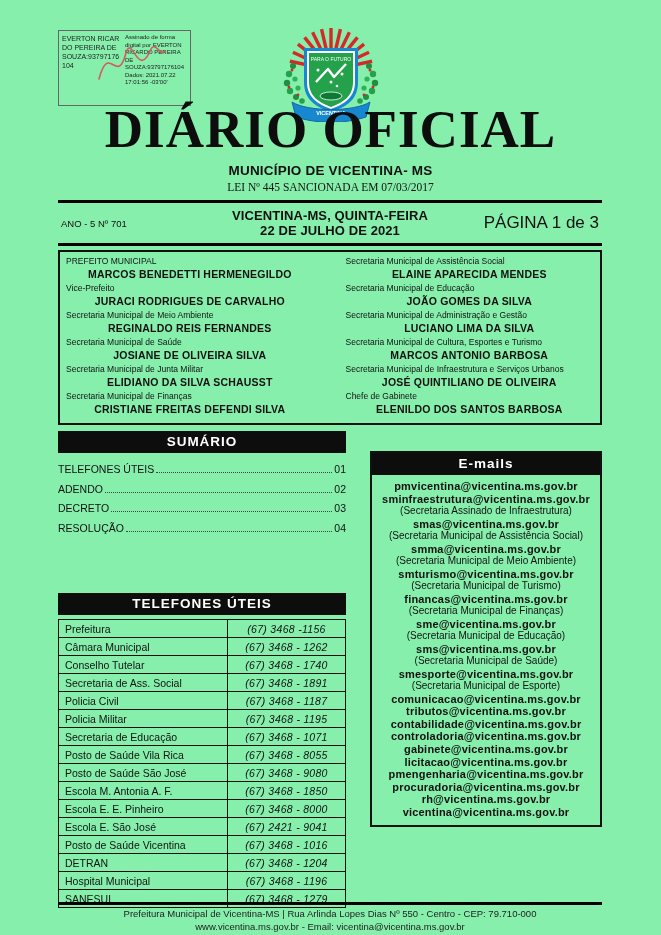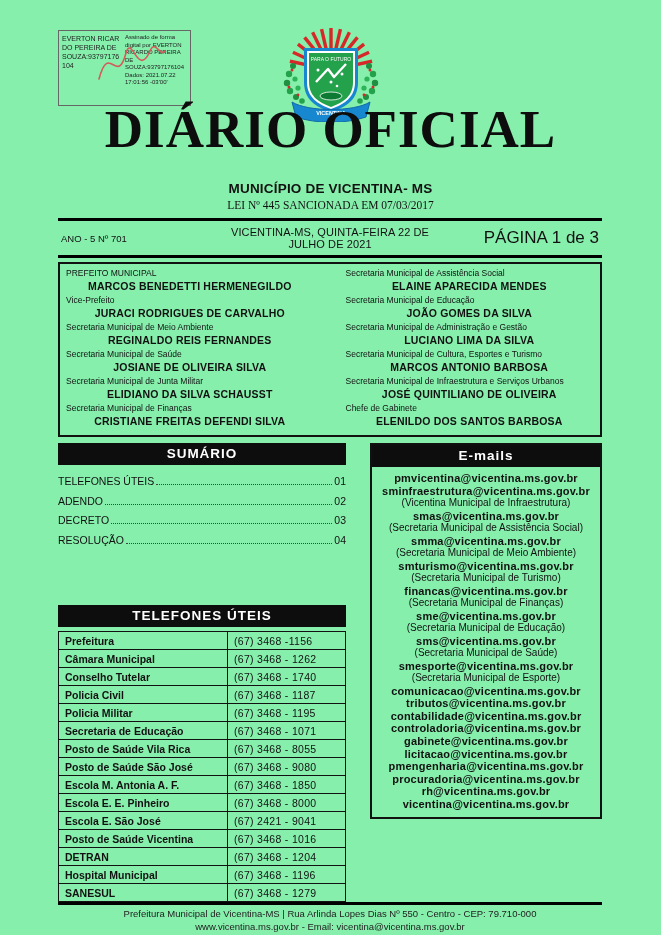--- a/index.html
+++ b/index.html
@@ -27,7 +27,7 @@
     font-size:53px; line-height:58px; letter-spacing:1px; color:#0d0d0d;
     position:relative; z-index:2;
   }
-  .mast-sub { margin-top:23px; font-size:13.5px; font-weight:bold; letter-spacing:0.2px; }
+  .mast-sub { margin-top:5px; font-size:13.5px; font-weight:bold; letter-spacing:0.2px; }
   .mast-law { margin-top:3px; font-family:"Liberation Serif", serif; font-size:11.5px; }
   
   .meta {

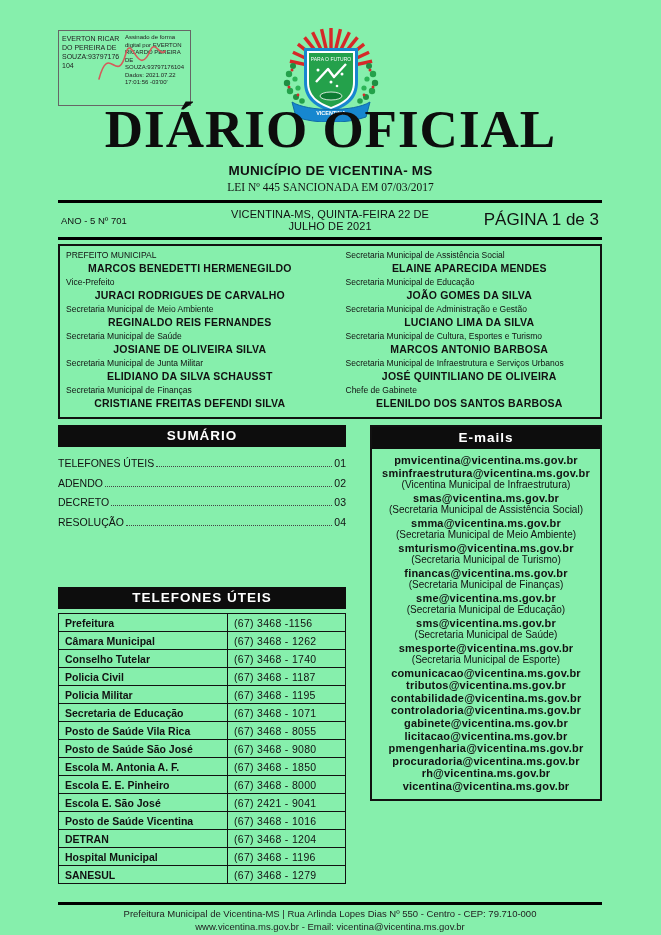--- a/index.html
+++ b/index.html
@@ -35,7 +35,7 @@
     display:flex; align-items:center; padding:5px 3px;gap:45px;
   }
   .meta-edition { font-size:9.5px; width:120px; text-align:left; }
-  .meta-date { flex:1; text-align:center; font-size:11px; font-weight:normal; letter-spacing:0.1px; }
+  .meta-date { flex:1; text-align:center; font-size:13px; font-weight:bold; letter-spacing:0.1px; }
   .meta-page { width:120px; text-align:right; font-size:17px; }
   
   .officials {

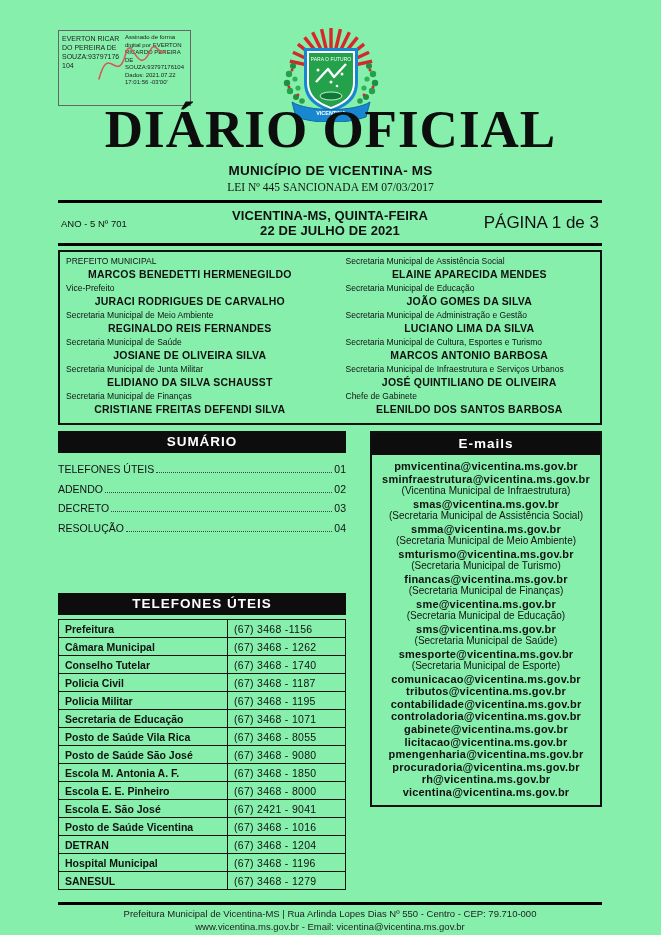--- a/index.html
+++ b/index.html
@@ -48,7 +48,7 @@
   
   .columns { margin:6px 59px 0 58px; display:flex; gap:24px; align-items:flex-start; }
   .col-left { width:288px; }
-  .col-right { flex:1; }
+  .col-right { flex:1;margin-top:20px; }
   .bar {
     background:#0d0d0d; color:#fff; font-weight:bold; text-align:center;
     font-size:13.5px; letter-spacing:1px; padding:3px 0 4px;

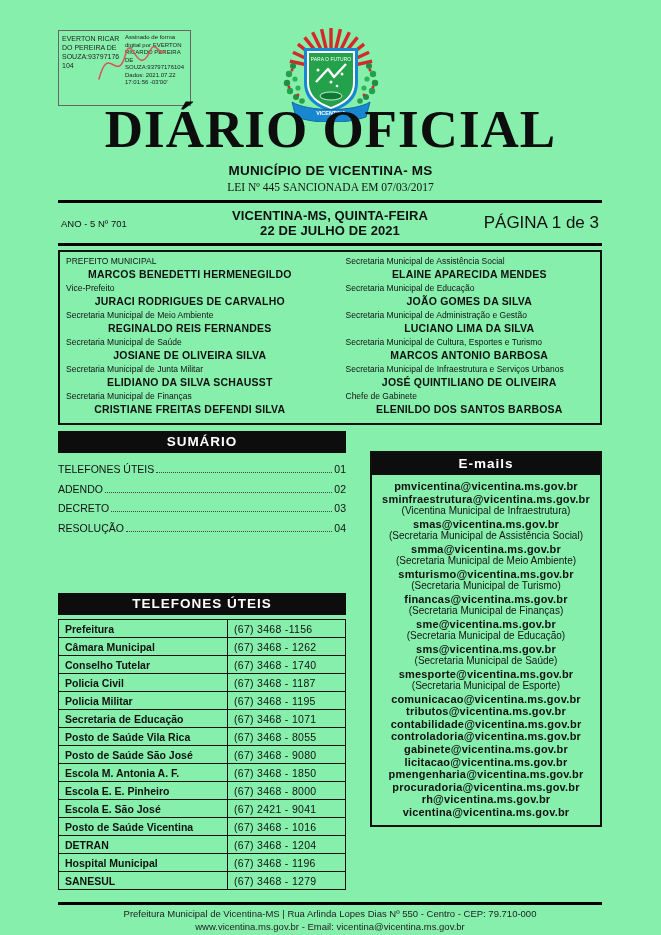--- a/index.html
+++ b/index.html
@@ -339,7 +339,7 @@
         <div class="emails-body">
             <div class="email-addr">pmvicentina@vicentina.ms.gov.br</div>
             <div class="email-addr">sminfraestrutura@vicentina.ms.gov.br</div>
-            <div class="email-label">(Vicentina Municipal de Infraestrutura)</div>
+            <div class="email-label">(Secretaria Assinado de Infraestrutura)</div>
             <div class="email-addr">smas@vicentina.ms.gov.br</div>
             <div class="email-label">(Secretaria Municipal de Assistência Social)</div>
             <div class="email-addr">smma@vicentina.ms.gov.br</div>

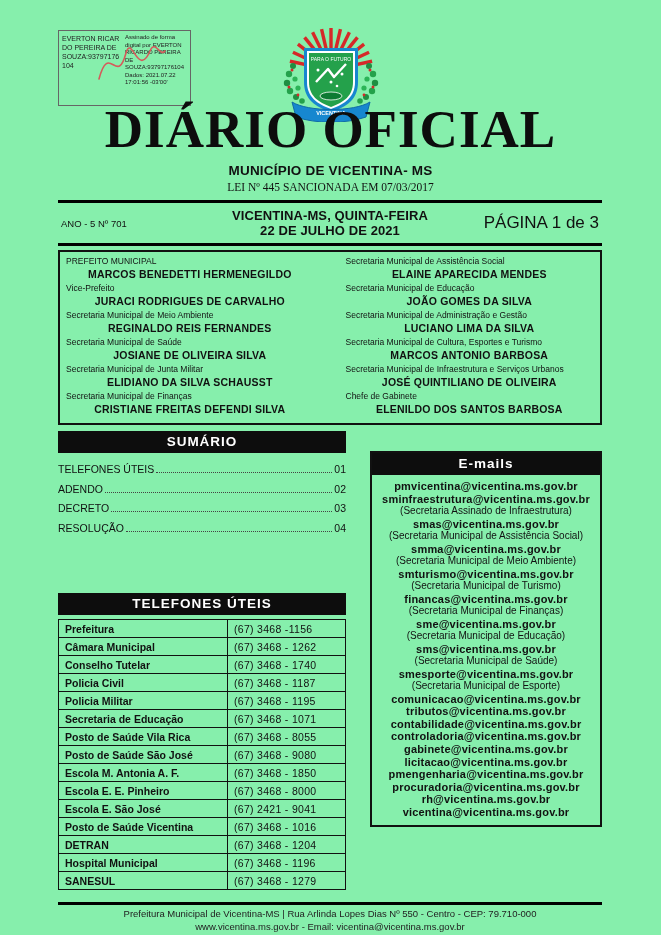--- a/index.html
+++ b/index.html
@@ -60,7 +60,7 @@
   .phones { margin-top:55px; }
   .phone-table { width:100%; border-collapse:collapse; margin-top:4px; }
   .phone-table td { border:1.7px solid #111; padding:2.5px 6px; font-size:10.5px; }
-  .phone-table td.pname { font-weight:bold;margin-top:29px; }
+  .phone-table td.pname { font-weight:normal;margin-top:29px; }
   .phone-table td.pnum { text-align:left; width:118px; letter-spacing:0.3px; }
   
   .emails-box { border:2.5px solid #111; }

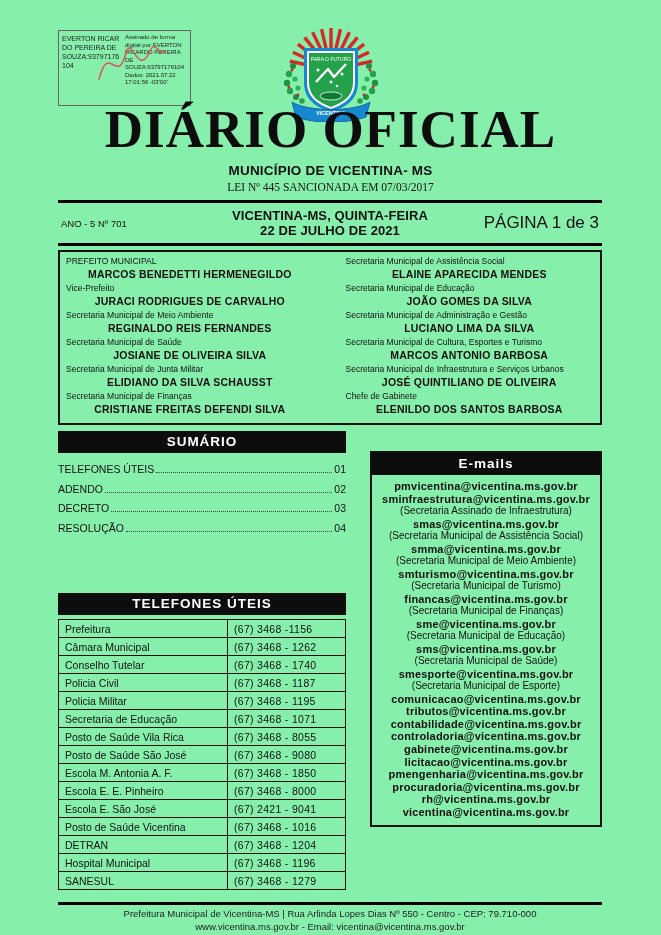--- a/index.html
+++ b/index.html
@@ -61,7 +61,7 @@
   .phone-table { width:100%; border-collapse:collapse; margin-top:4px; }
   .phone-table td { border:1.7px solid #111; padding:2.5px 6px; font-size:10.5px; }
   .phone-table td.pname { font-weight:normal;margin-top:29px; }
-  .phone-table td.pnum { text-align:left; width:118px; letter-spacing:0.3px; }
+  .phone-table td.pnum { font-style:italic; text-align:center; width:118px; letter-spacing:0.3px; }
   
   .emails-box { border:2.5px solid #111; }
   .emails-body { padding:5px 10px 6px; text-align:center; }

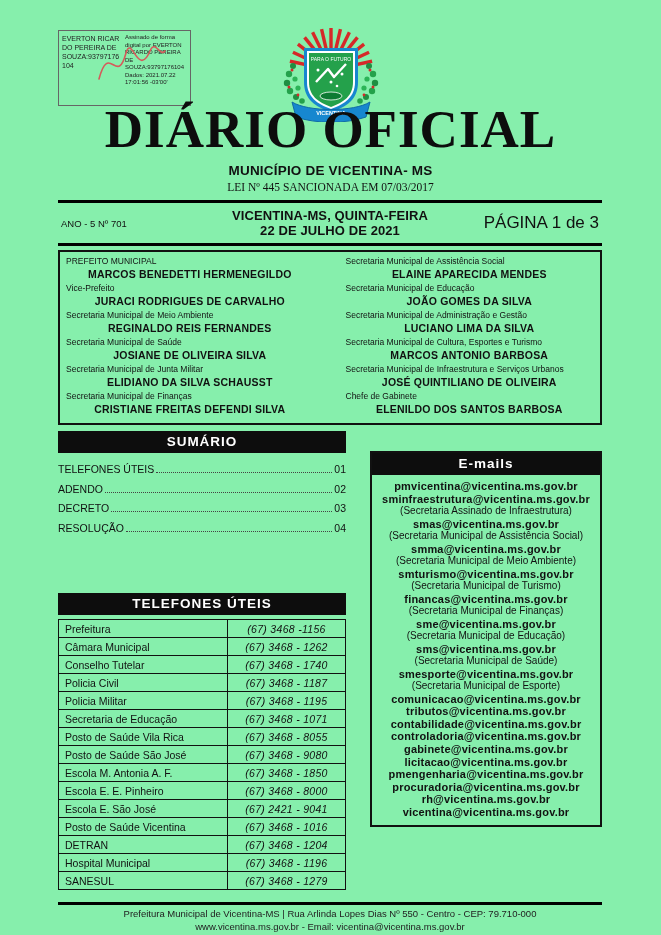--- a/index.html
+++ b/index.html
@@ -280,6 +280,10 @@
               <tr>
                 <td class="pname">Conselho Tutelar</td>
                 <td class="pnum">(67) 3468 - 1740</td>
+              </tr>
+              <tr>
+                <td class="pname">Secretaria de Ass. Social</td>
+                <td class="pnum">(67) 3468 - 1891</td>
               </tr>
               <tr>
                 <td class="pname">Policia Civil</td>

